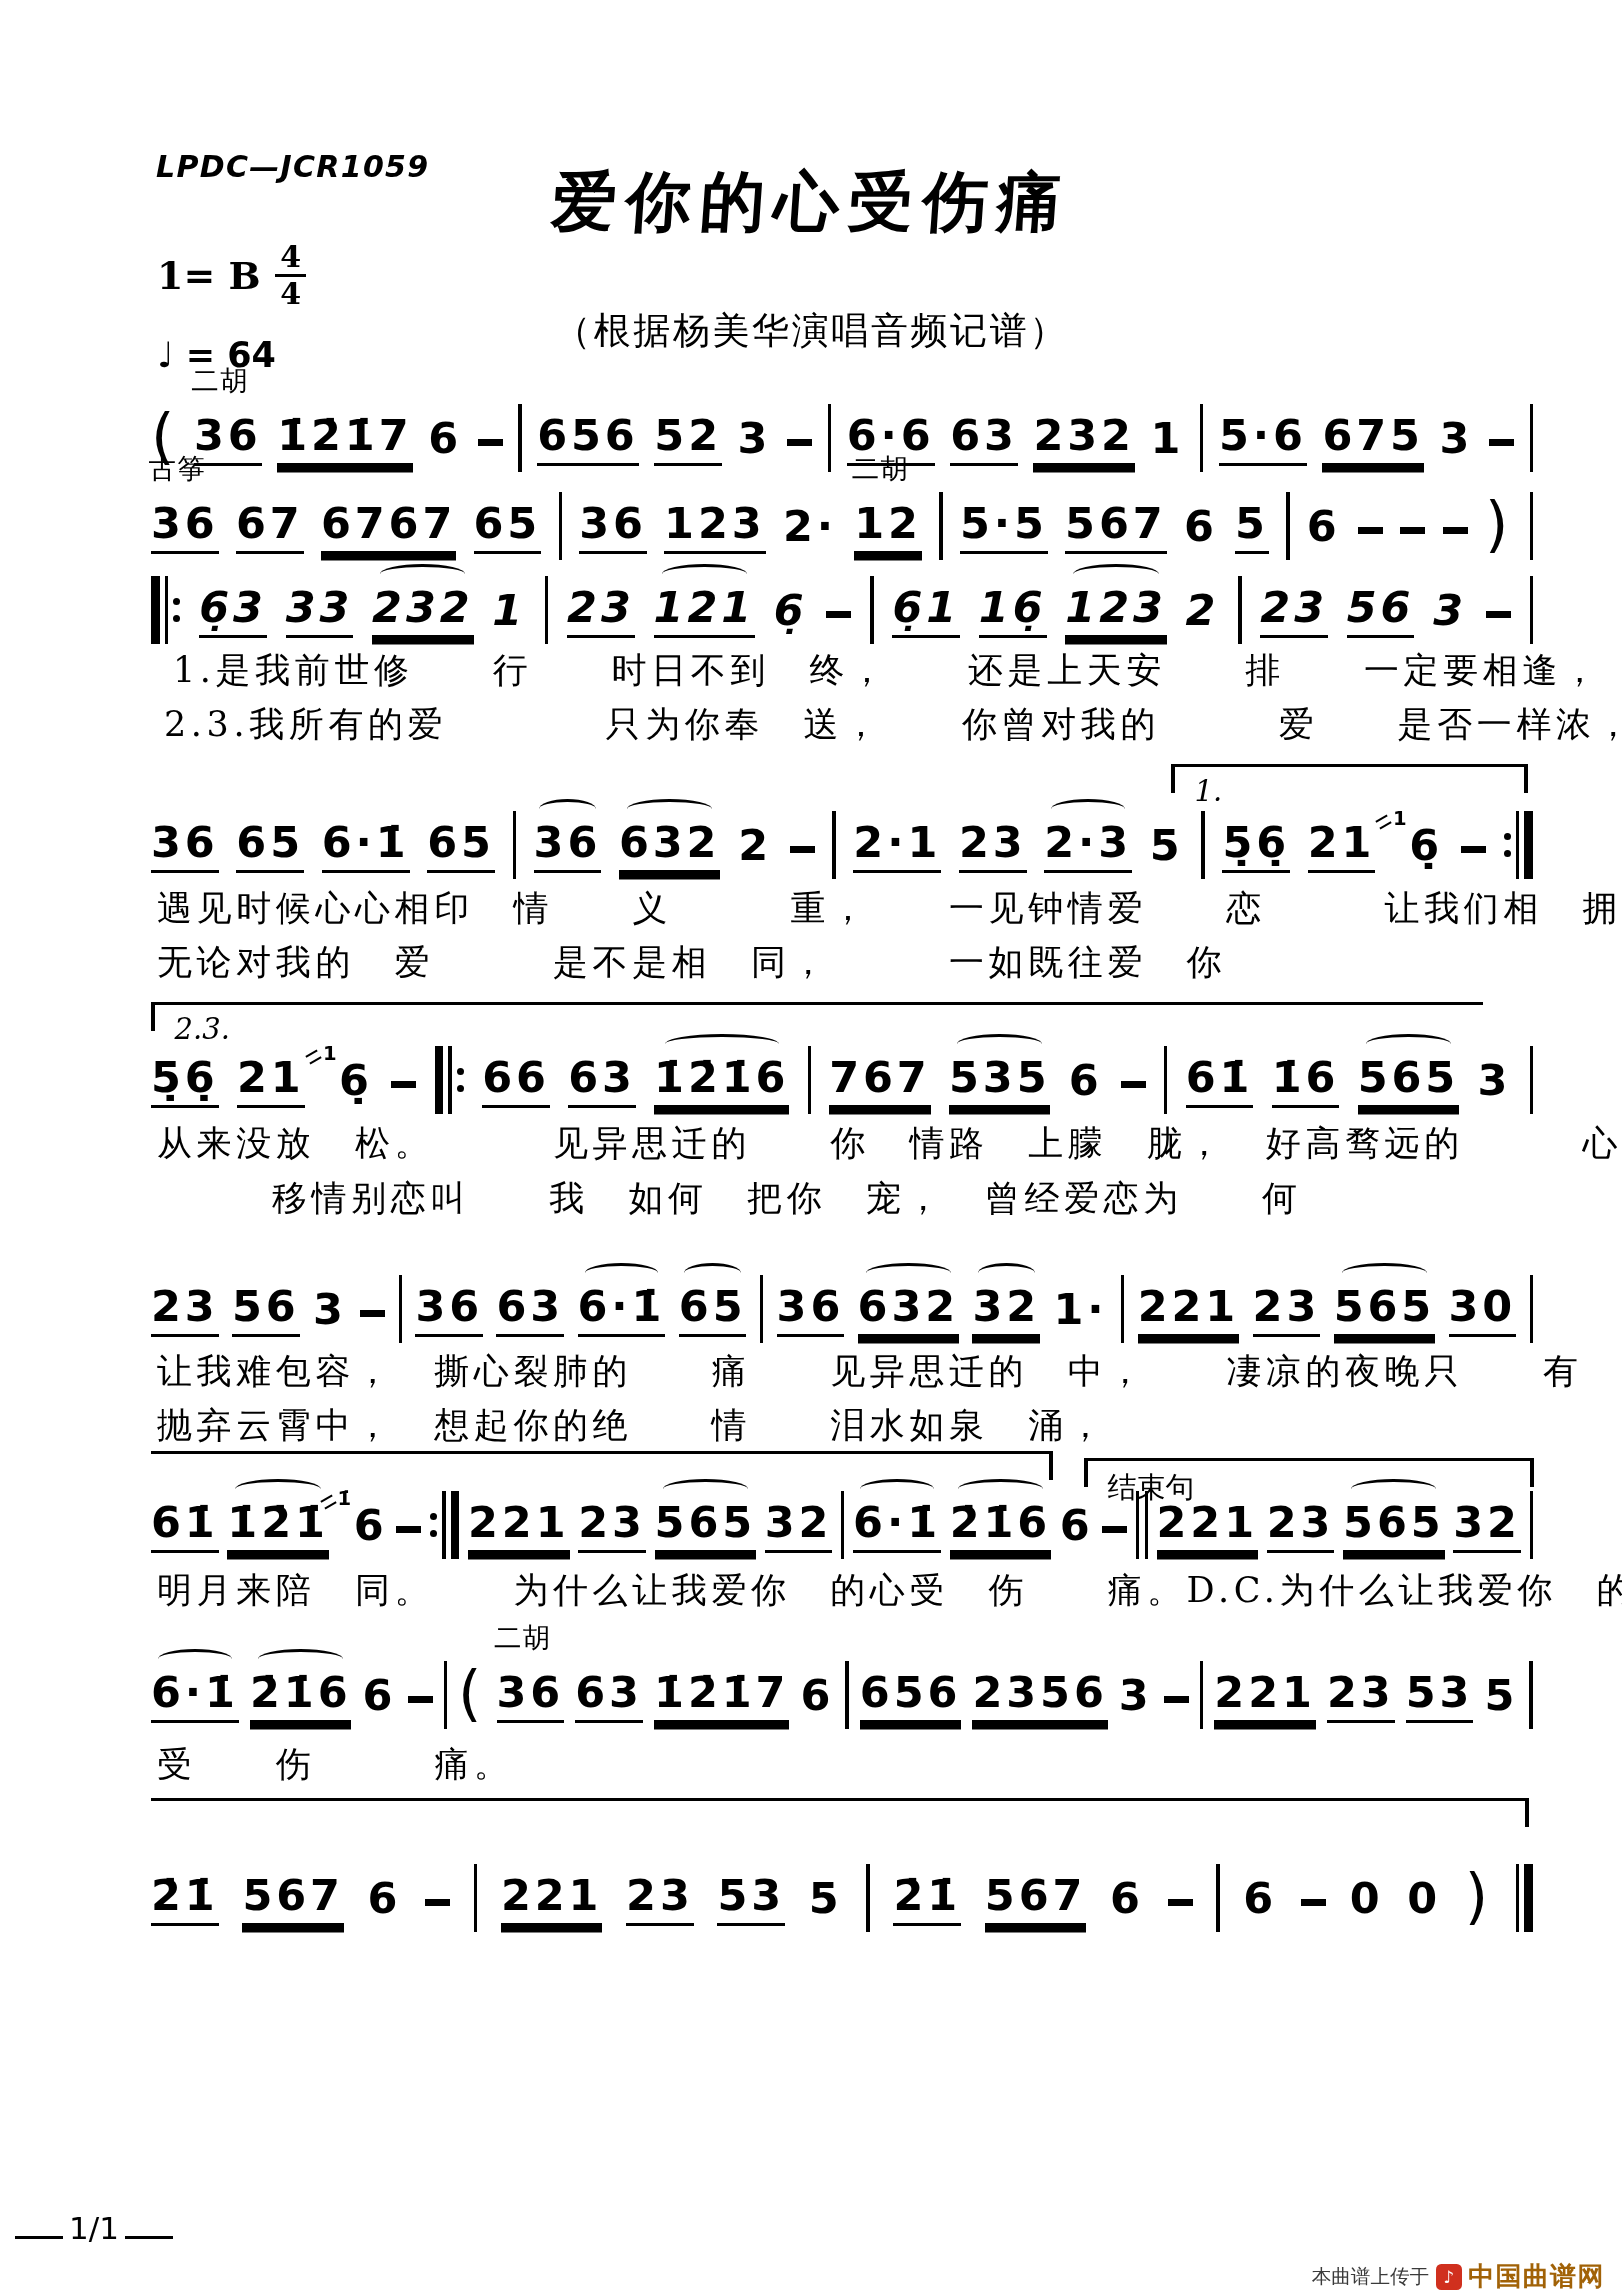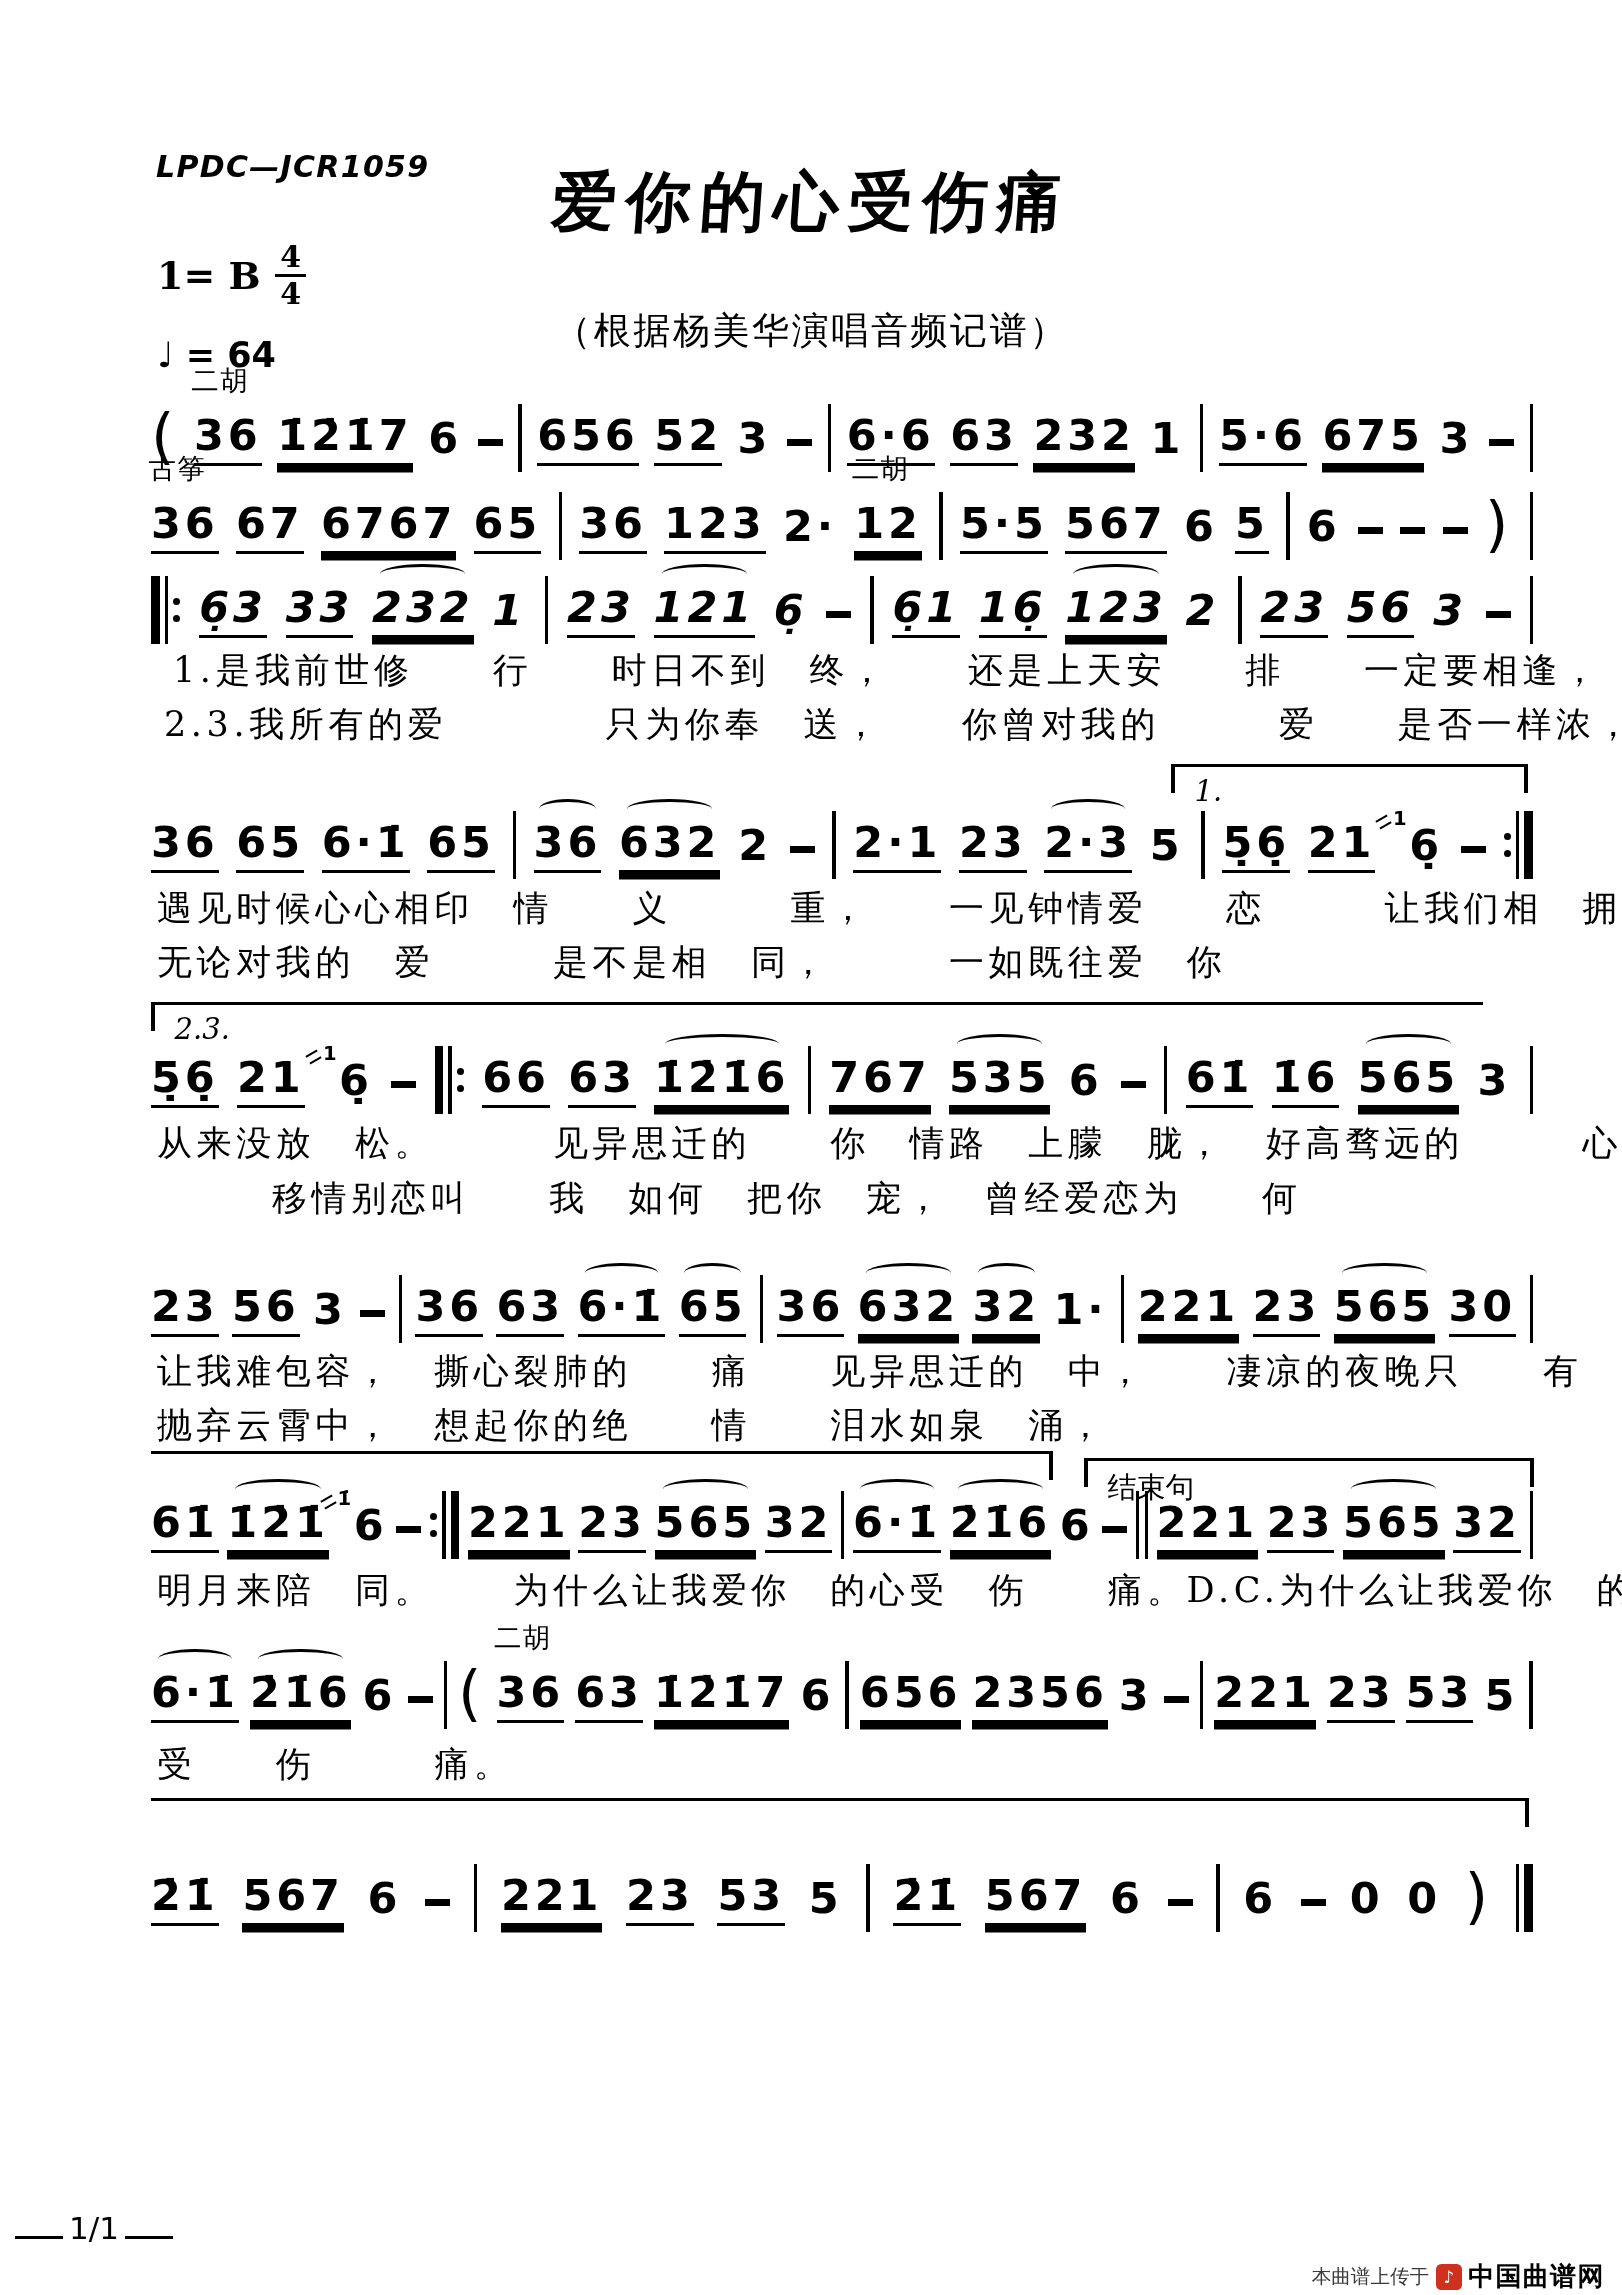--- a/index.html
+++ b/index.html
@@ -420,7 +420,7 @@
   <div class="watermark">
     <span class="wm-prefix">本曲谱上传于</span>
     <span class="wm-icon" id="wm-icon" style="background: rgb(208, 48, 30);">♪</span>
-    <span class="wm-site" id="wm-site" style="color: #000000;">中国曲谱网</span>
+    <span class="wm-site" id="wm-site" style="color: #a16207;">中国曲谱网</span>
   </div>
 
 </div>

